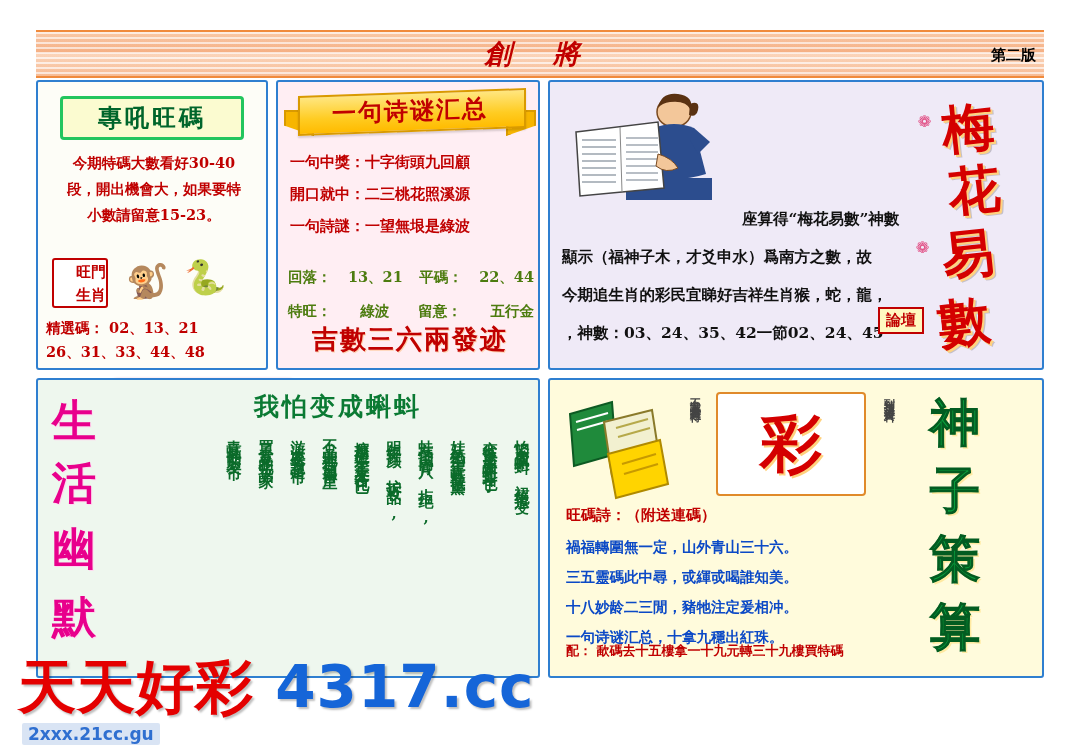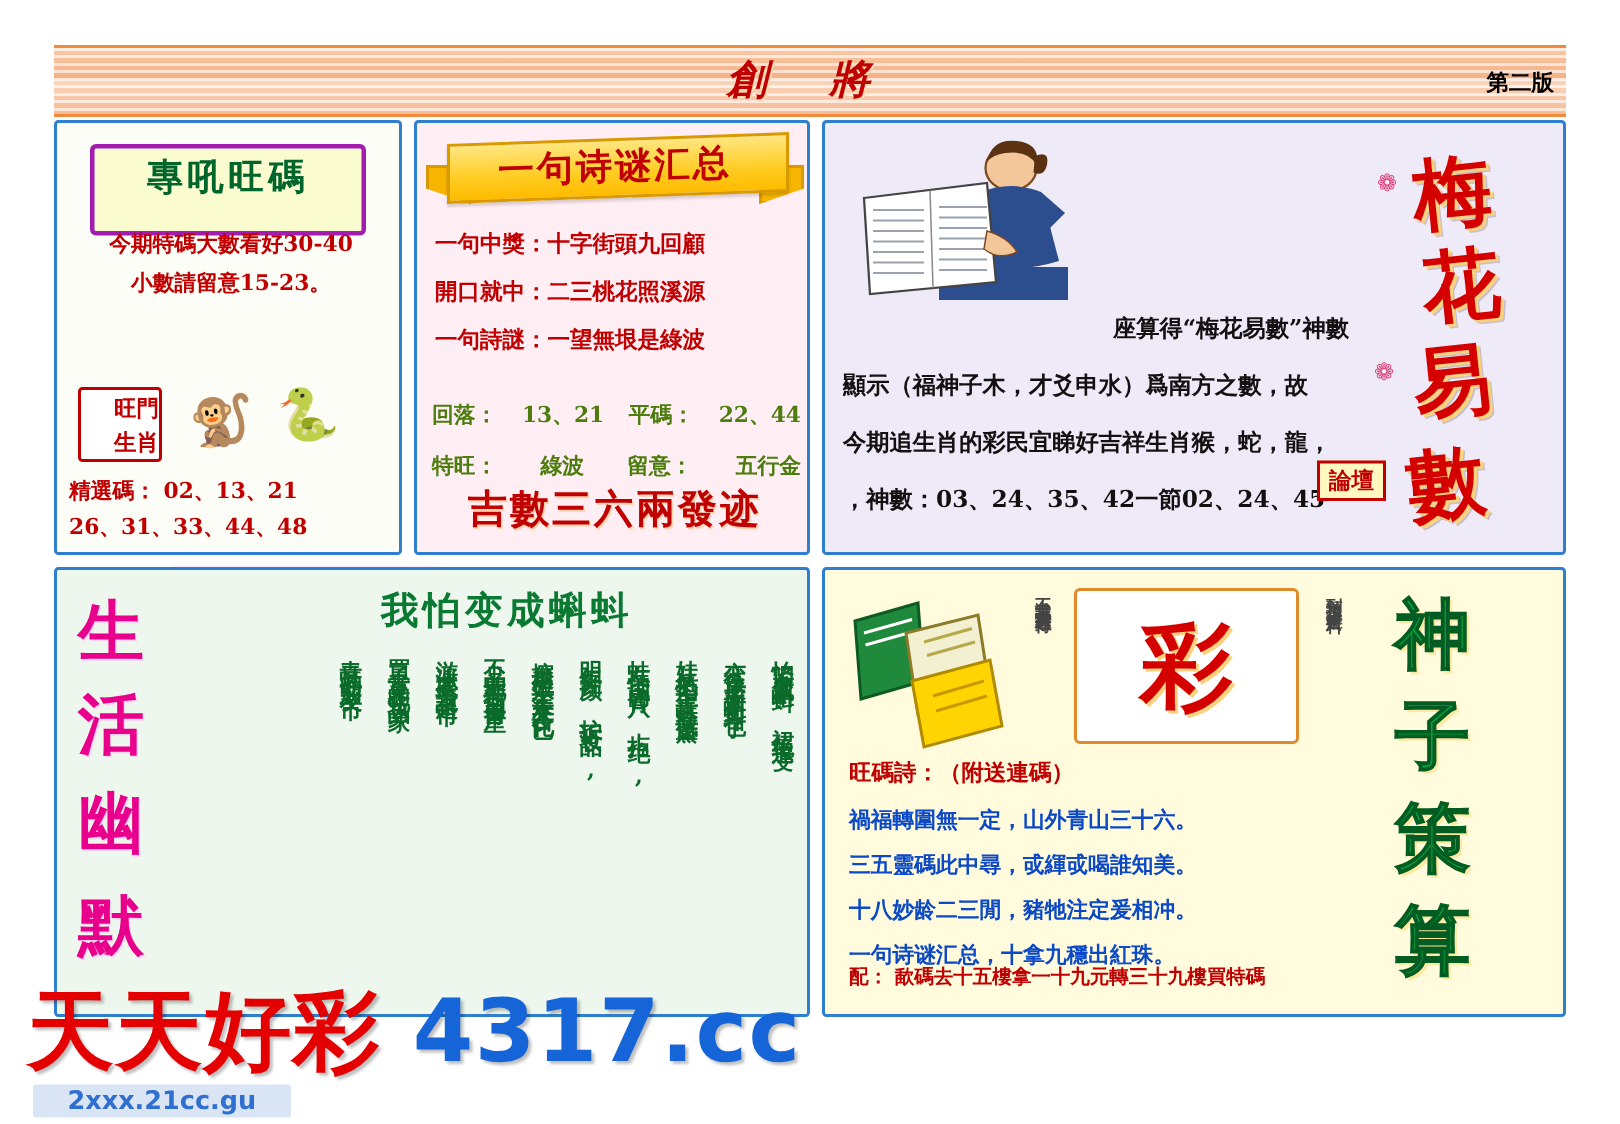--- a/index.html
+++ b/index.html
@@ -71,9 +71,9 @@
   #p1 { left: 36px; top: 80px; width: 232px; height: 290px; background:#fdfdf7; }
   .p1-title {
     position: absolute; left: 22px; top: 14px;
-    width: 184px; height: 61px;
+    width: 184px; height: 44px;
     box-sizing: border-box;
-    border: 3px solid #a21caf;
+    border: 3px solid #22c55e;
     background: #fbfbd0;
     border-radius: 4px;
   }

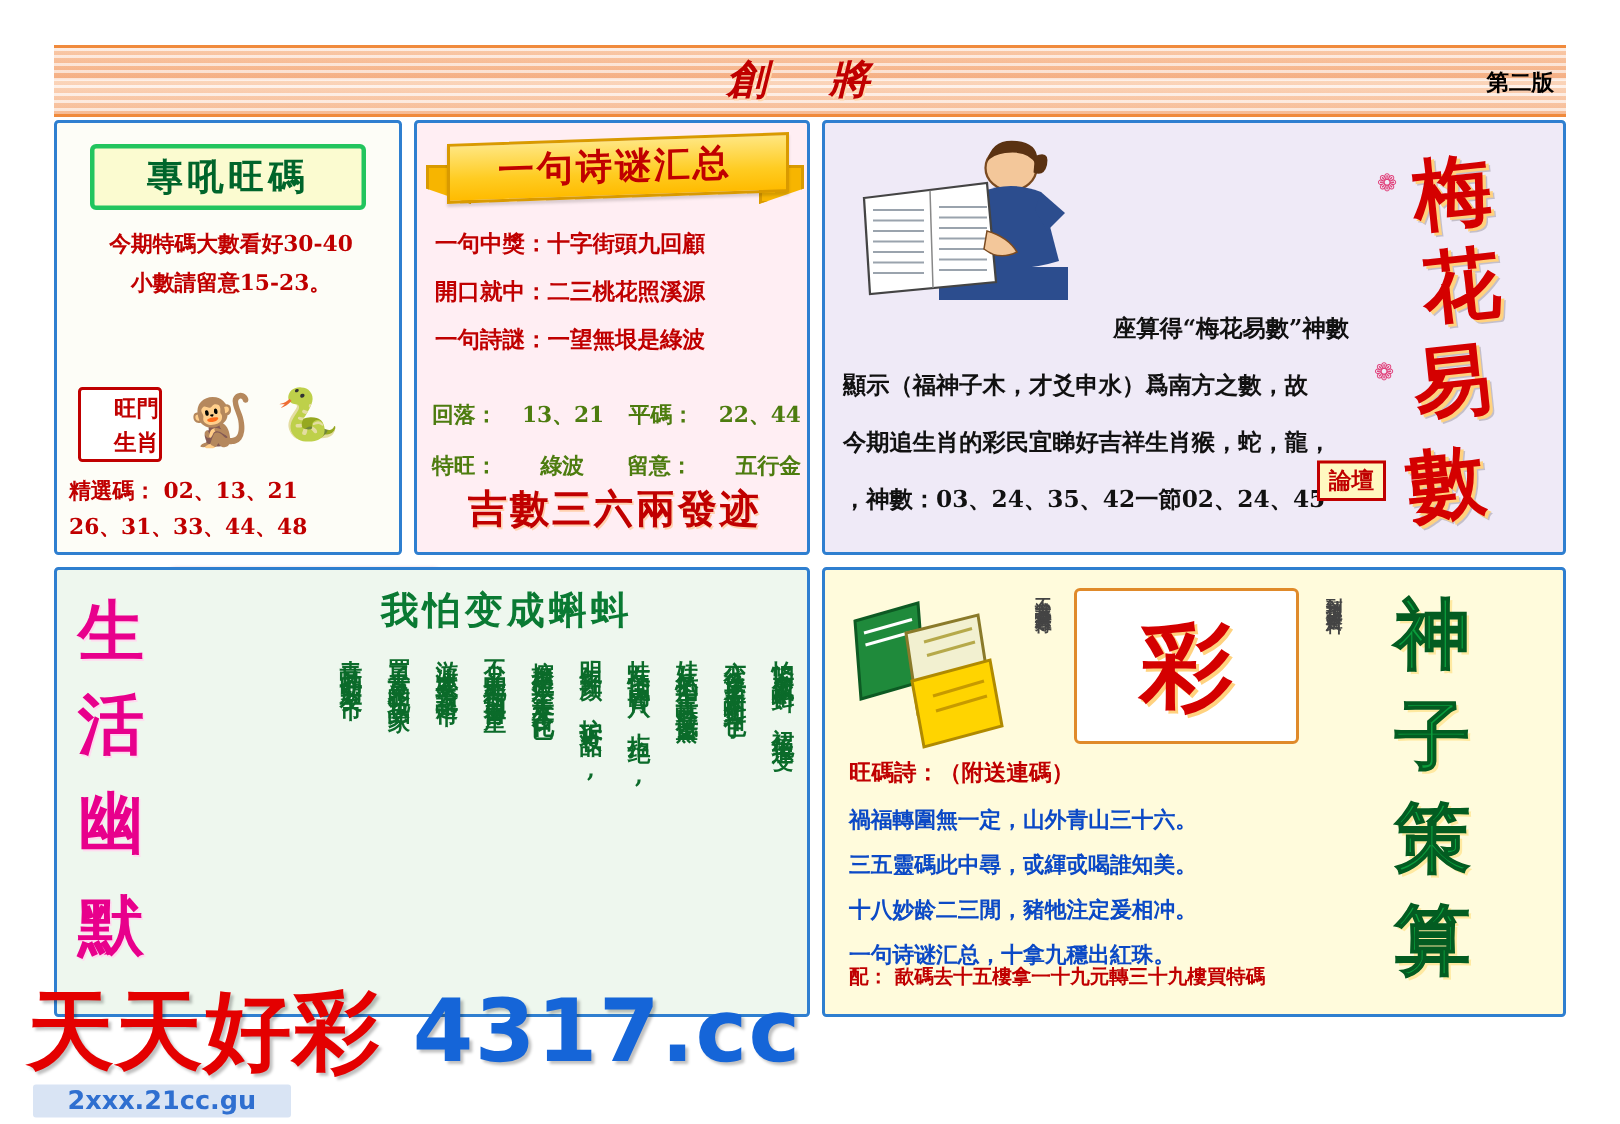--- a/index.html
+++ b/index.html
@@ -328,6 +328,7 @@
     </div>
     <div class="p1-body">
       <div>今期特碼大數看好30-40</div>
+      <div>段，開出機會大，如果要特</div>
       <div>小數請留意15-23。</div>
     </div>
     <div class="p1-zodiac-box">旺門<br>生肖</div>

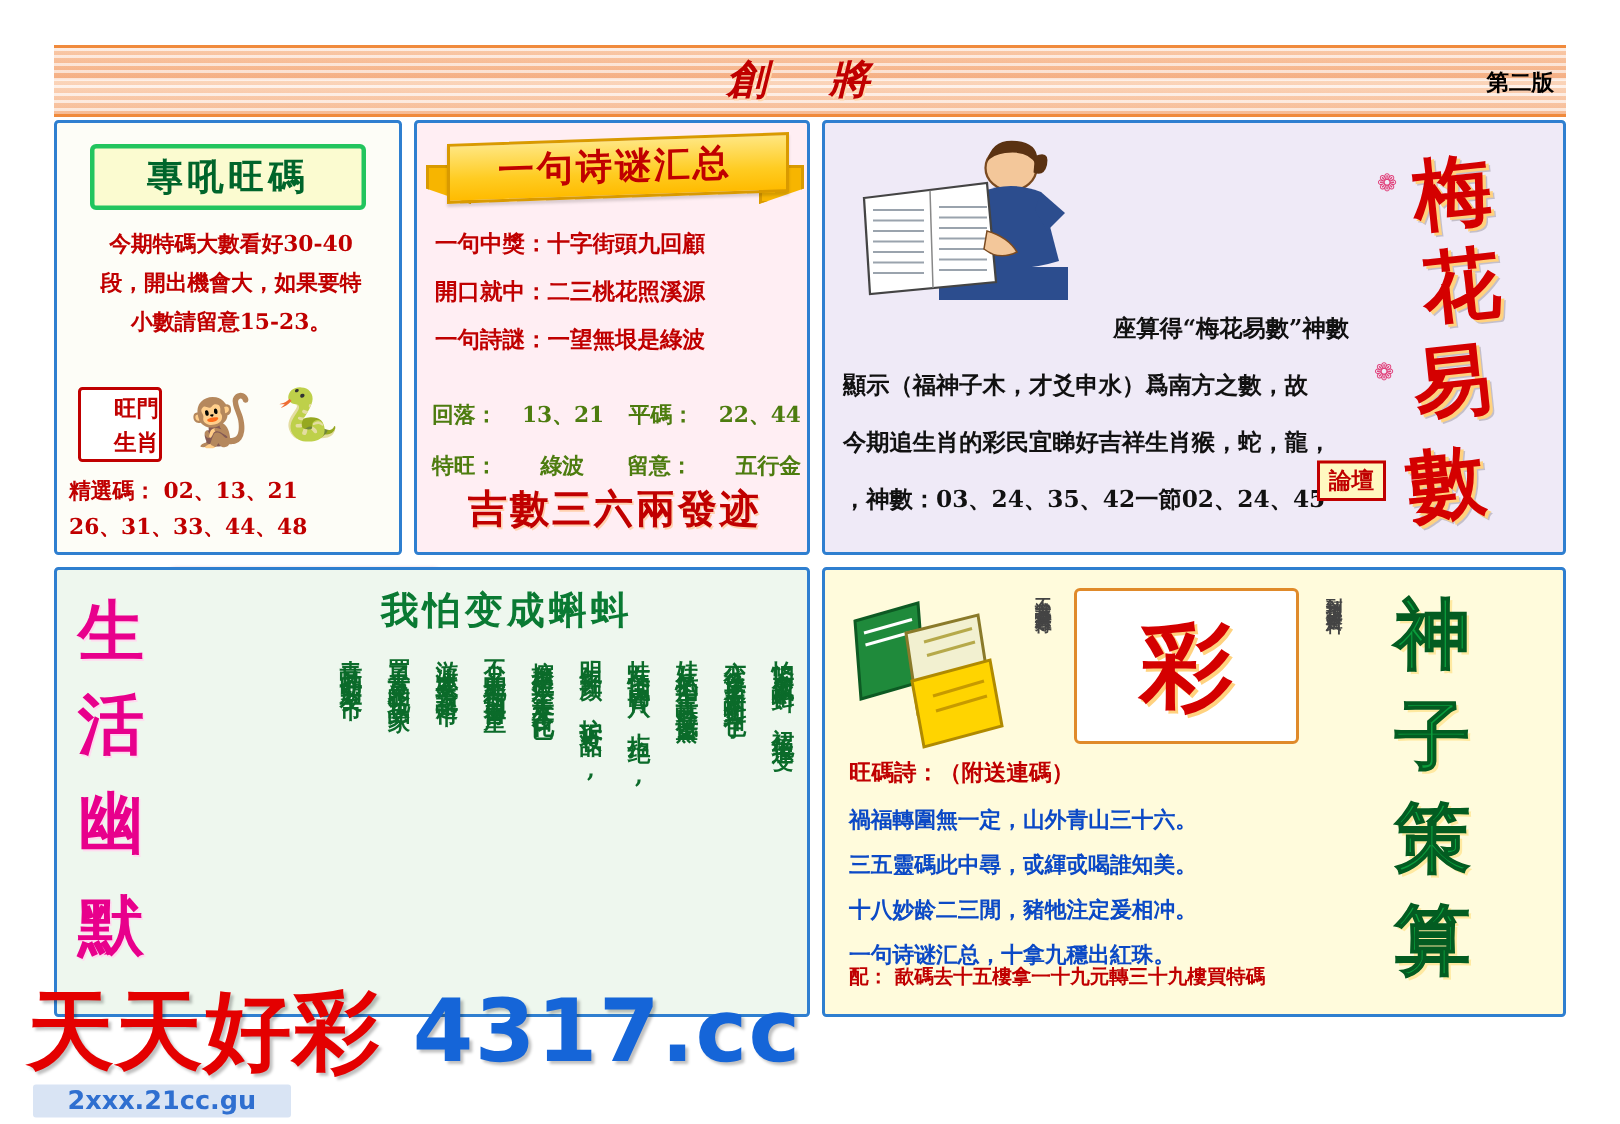--- a/index.html
+++ b/index.html
@@ -307,7 +307,7 @@
     font-family: "DejaVu Sans", "Liberation Sans", sans-serif;
     font-size: 17px; font-weight: bold; color: #2f6fd0;
     background: rgba(185,205,235,0.55);
-    padding: 1px 23px;
+    padding: 1px 6px;
     border-radius: 2px;
   }
 </style>

